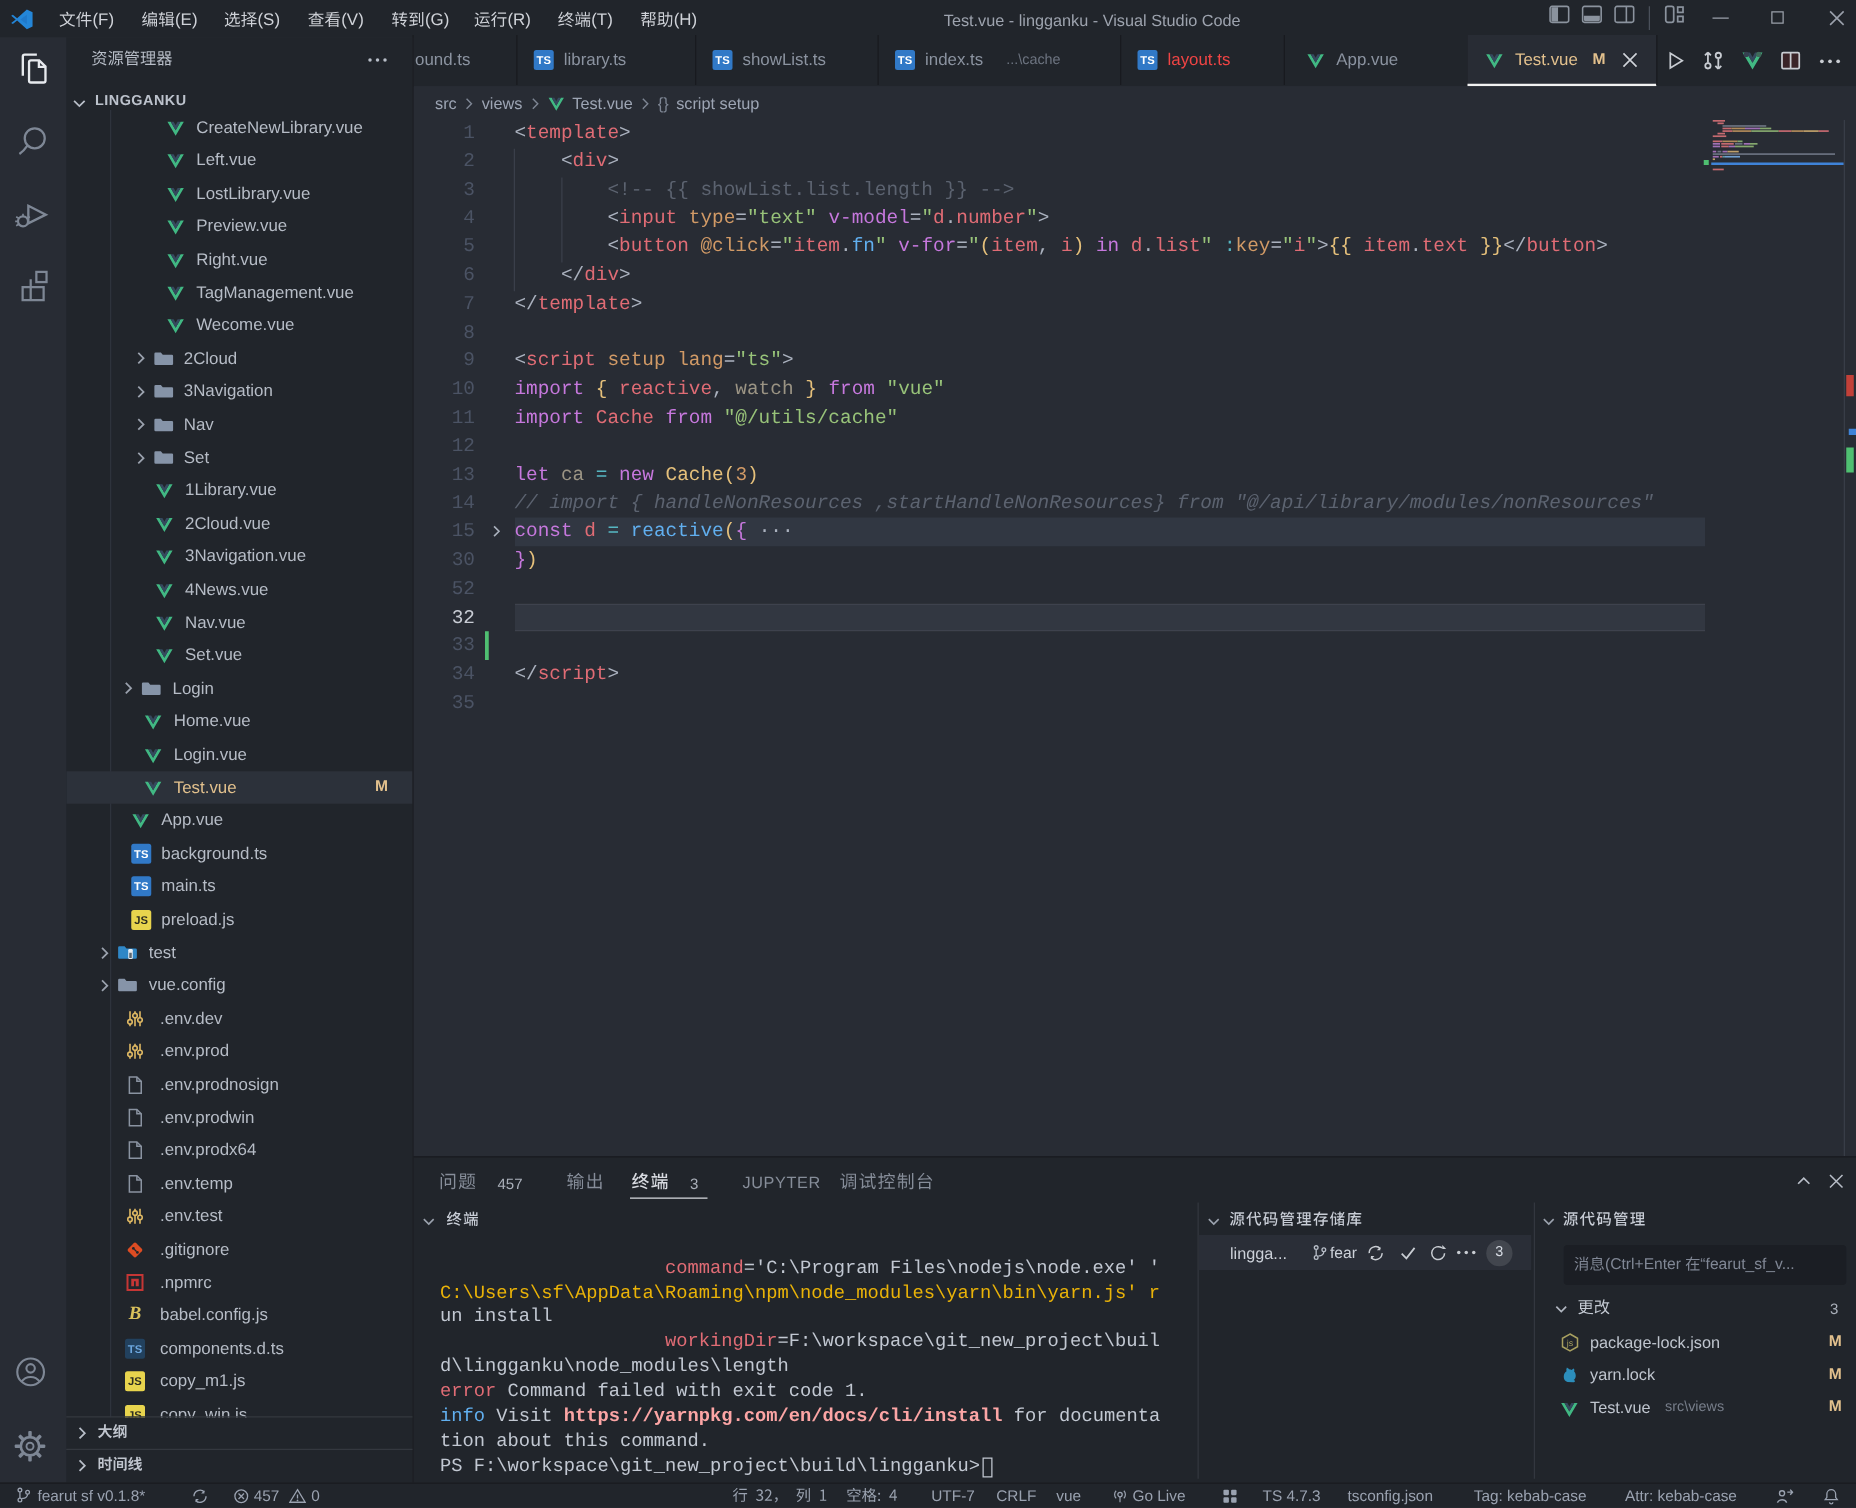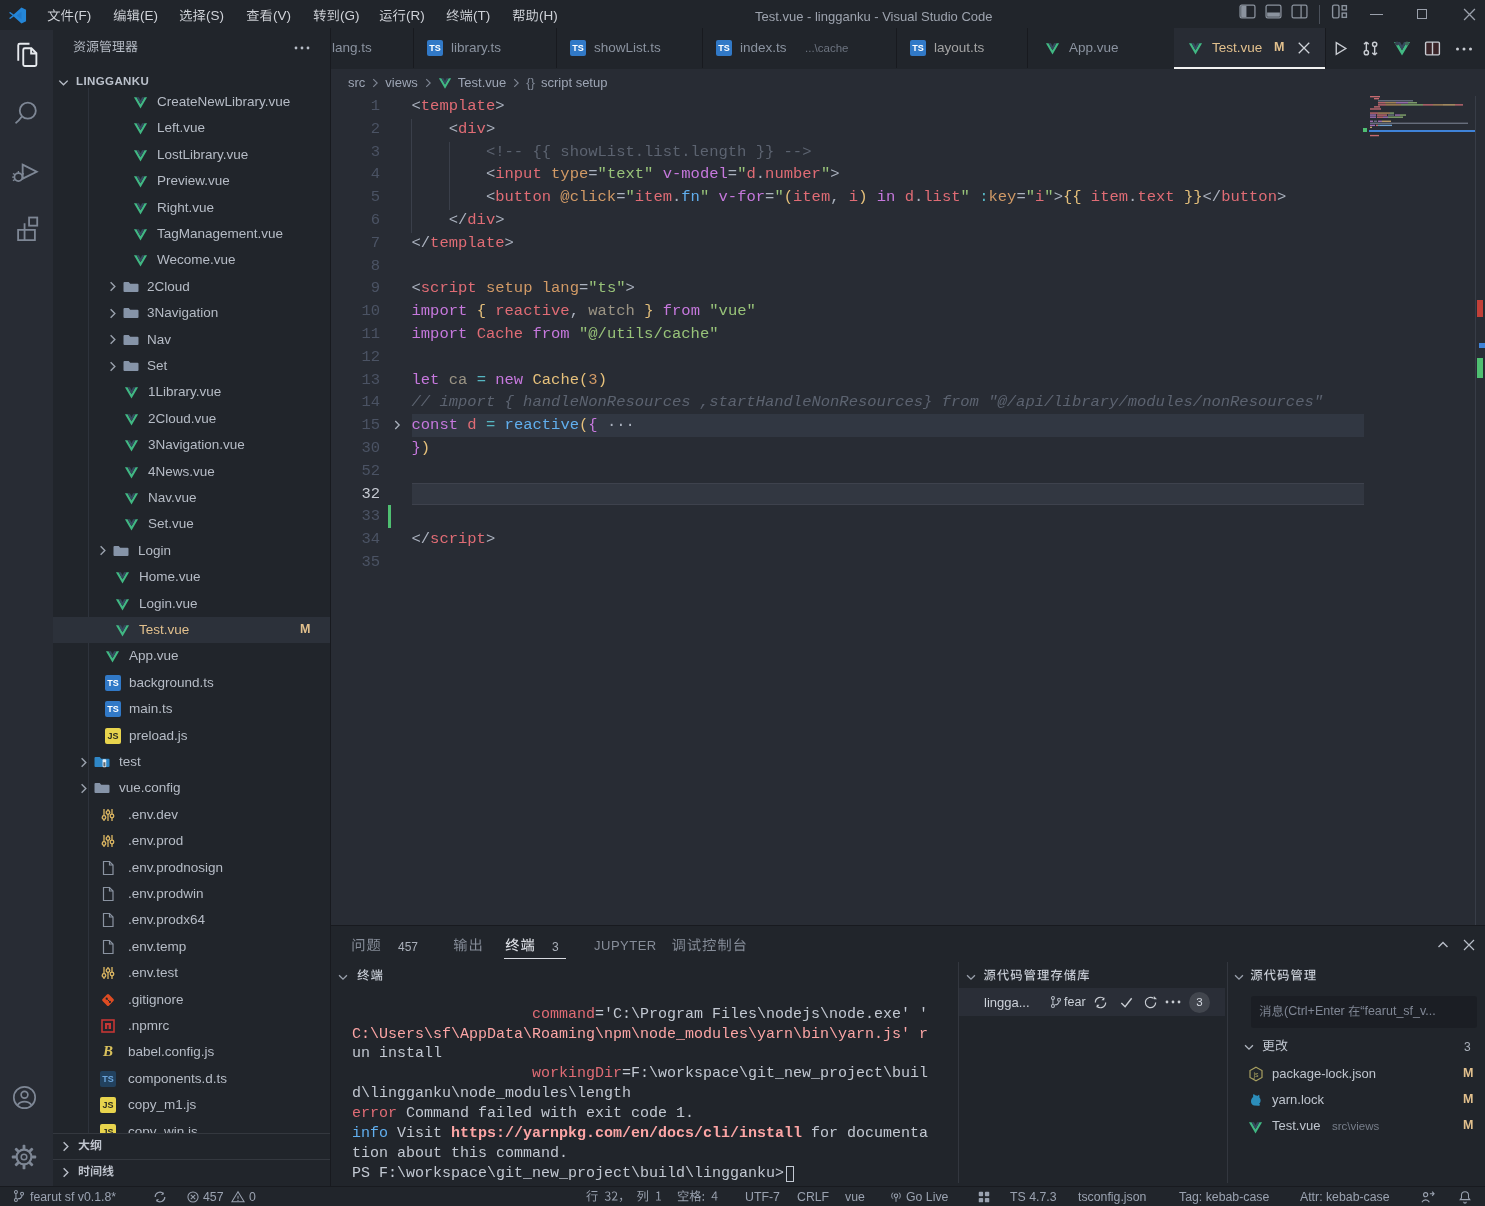--- a/index.html
+++ b/index.html
@@ -397,7 +397,7 @@
   </div>
 <div class="abs" style="left:331px;top:28px;width:1154px;height:41px;background:#21252b"></div>
 <div class="abs" style="left:413px;top:28px;width:1px;height:40px;background:#181a1f"></div>
-<div class="r" style="left:332px;top:40px;font:13.5px 'Liberation Sans',sans-serif;color:#8b93a0">lang.ts</div>
+<div class="r" style="left:332px;top:40px;font:13.5px 'Liberation Sans',sans-serif;color:#8b93a0">ound.ts</div>
 <div class="abs" style="left:556px;top:28px;width:1px;height:40px;background:#181a1f"></div>
 <div style="position:absolute;left:427px;top:40px;width:16px;height:16px;background:#3179c7;border-radius:2px;color:#ffffff;font:bold 9px 'Liberation Sans',sans-serif;text-align:center;line-height:17px">TS</div>
 <div class="r" style="left:451px;top:40px;font:13.5px 'Liberation Sans',sans-serif;color:#8b93a0">library.ts</div>

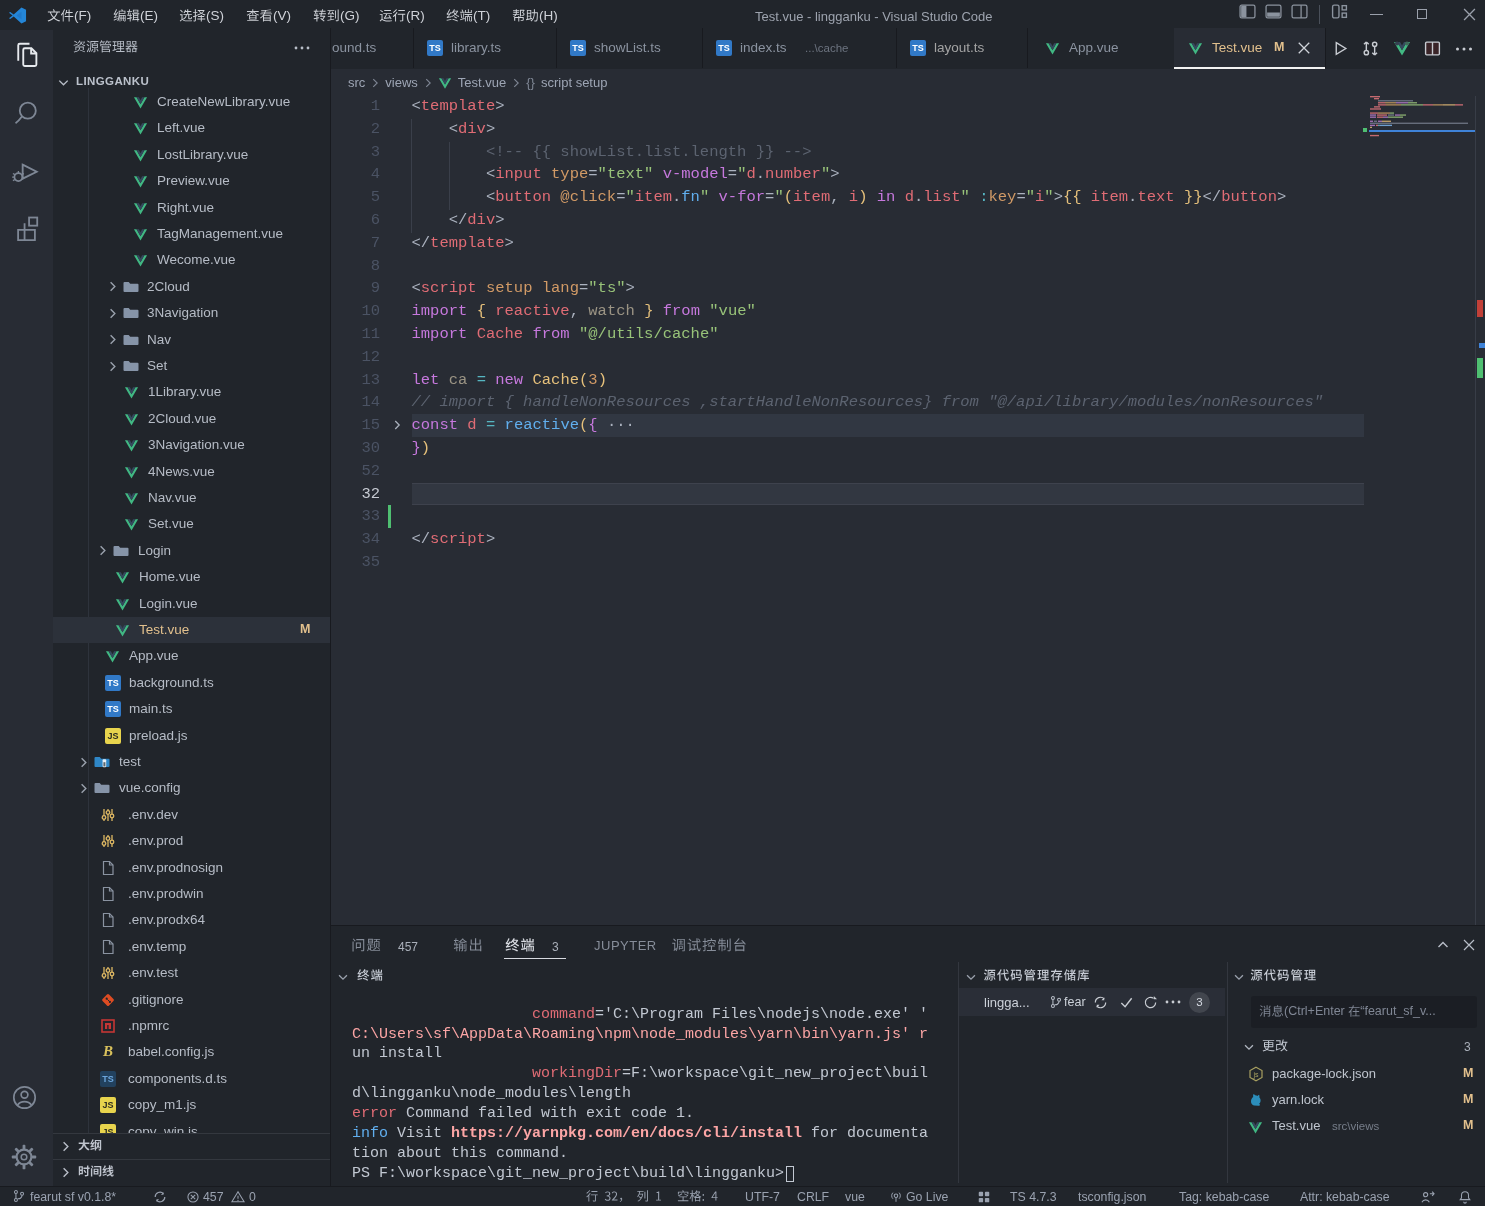--- a/index.html
+++ b/index.html
@@ -410,7 +410,7 @@
 <div class="r" style="left:805px;top:42px;font:11.5px 'Liberation Sans',sans-serif;color:#6d7480">...\cache</div>
 <div class="abs" style="left:1027px;top:28px;width:1px;height:40px;background:#181a1f"></div>
 <div style="position:absolute;left:910px;top:40px;width:16px;height:16px;background:#3179c7;border-radius:2px;color:#ffffff;font:bold 9px 'Liberation Sans',sans-serif;text-align:center;line-height:17px">TS</div>
-<div class="r" style="left:934px;top:40px;font:13.5px 'Liberation Sans',sans-serif;color:#a3a3a3">layout.ts</div>
+<div class="r" style="left:934px;top:40px;font:13.5px 'Liberation Sans',sans-serif;color:#ef4444">layout.ts</div>
 <div class="abs" style="left:1174px;top:28px;width:1px;height:40px;background:#181a1f"></div>
 <div style="position:absolute;left:1045px;top:41px;width:15px;height:15px">
     <svg width="15" height="15" viewBox="0 0 16 16">

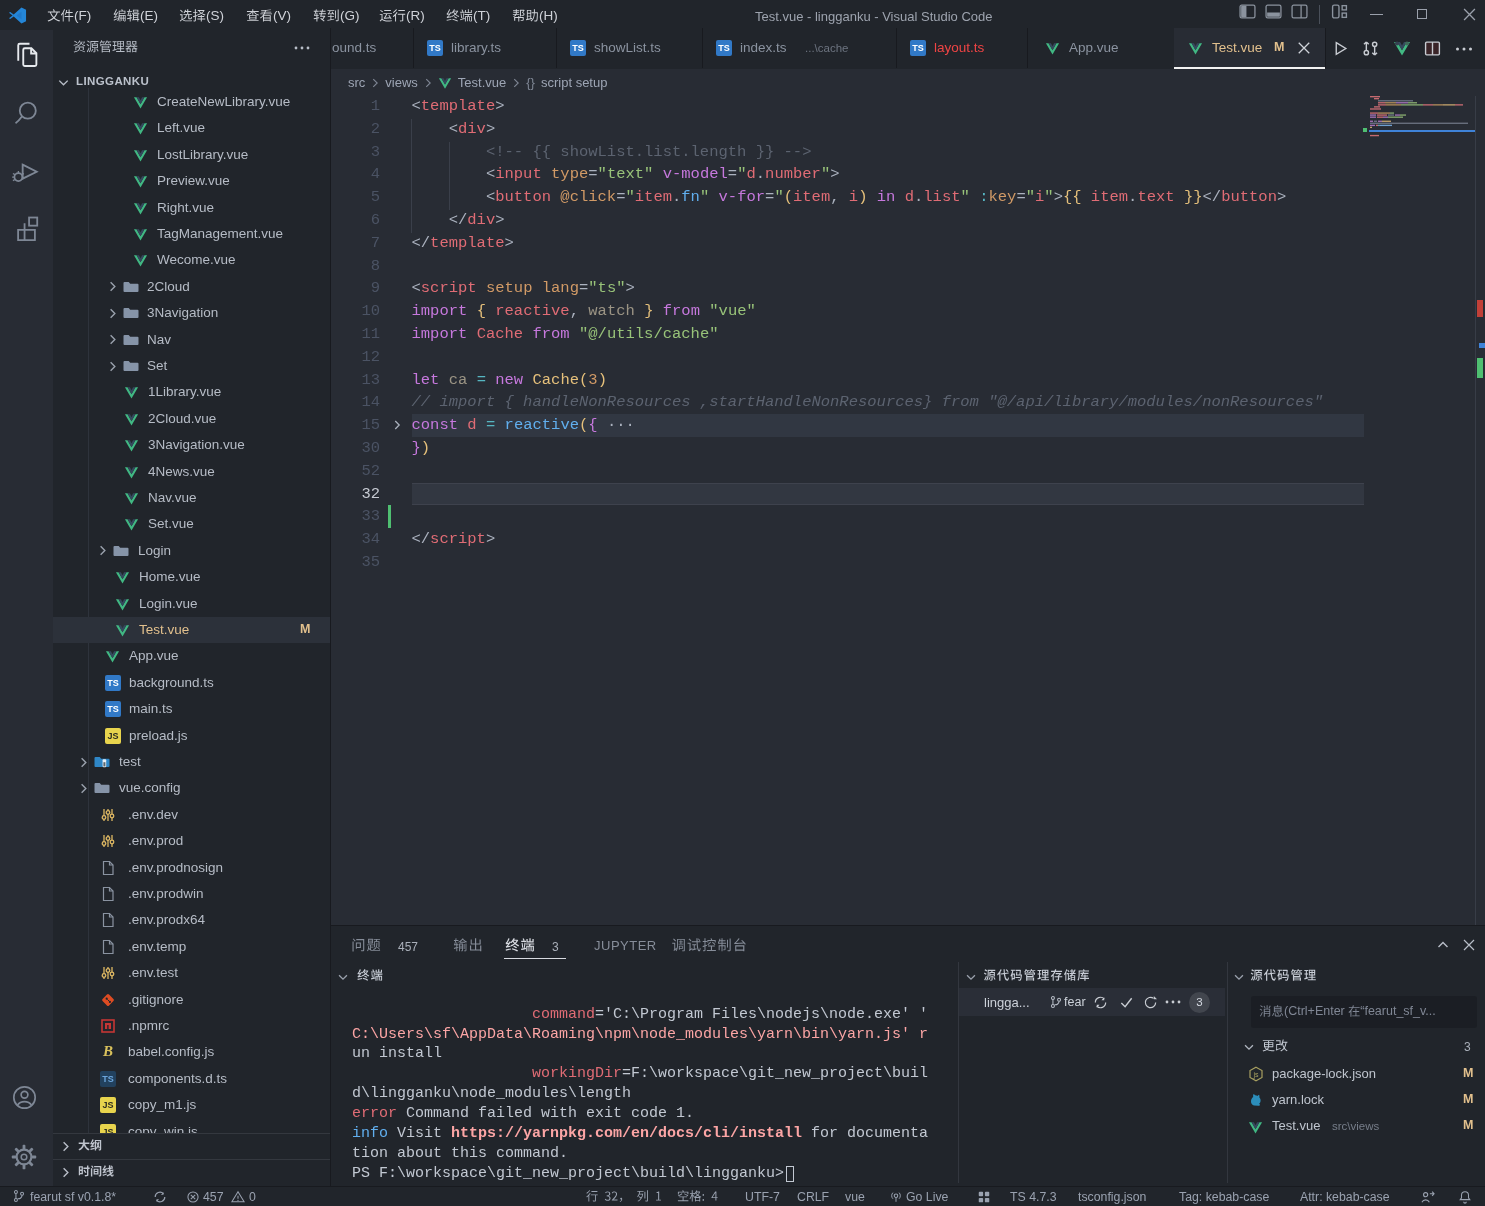--- a/index.html
+++ b/index.html
@@ -612,7 +612,7 @@
     </svg>
   </div>
 <div class="r" style="left:352px;top:1004.5px;font:15px 'Liberation Mono',monospace;line-height:20px"><span style="color:#e06c75">                    command</span><span style="color:#c2c8d2">='C:\Program Files\nodejs\node.exe' '</span></div>
-<div class="r" style="left:352px;top:1024.5px;font:15px 'Liberation Mono',monospace;line-height:20px"><span style="color:#fca5a5">C:\Users\sf\AppData\Roaming\npm\node_modules\yarn\bin\yarn.js' r</span></div>
+<div class="r" style="left:352px;top:1024.5px;font:15px 'Liberation Mono',monospace;line-height:20px"><span style="color:#eab308">C:\Users\sf\AppData\Roaming\npm\node_modules\yarn\bin\yarn.js' r</span></div>
 <div class="r" style="left:352px;top:1044.4px;font:15px 'Liberation Mono',monospace;line-height:20px"><span style="color:#c2c8d2">un install</span></div>
 <div class="r" style="left:352px;top:1064.3px;font:15px 'Liberation Mono',monospace;line-height:20px"><span style="color:#e06c75">                    workingDir</span><span style="color:#c2c8d2">=F:\workspace\git_new_project\buil</span></div>
 <div class="r" style="left:352px;top:1084.3px;font:15px 'Liberation Mono',monospace;line-height:20px"><span style="color:#c2c8d2">d\lingganku\node_modules\length</span></div>

